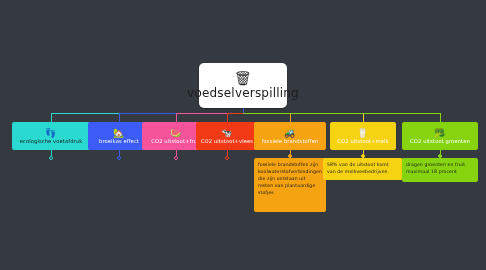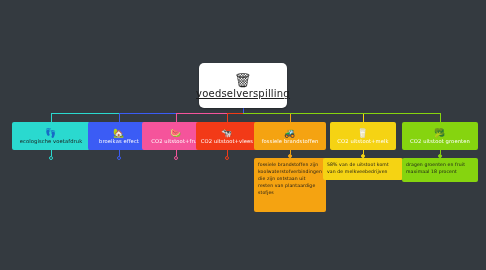--- a/index.html
+++ b/index.html
@@ -25,9 +25,8 @@
   }
   .root .glyph { font-size: 14px; line-height: 14px; filter: grayscale(1) contrast(.8) brightness(1.25); }
   .root .label {
-    font-size: 10px; color: #1c1c1c; letter-spacing: .2px;
+    font-size: 12px; color: #1c1c1c; letter-spacing: .2px;
     white-space: nowrap;
-    text-decoration: underline;
   }
 
   

